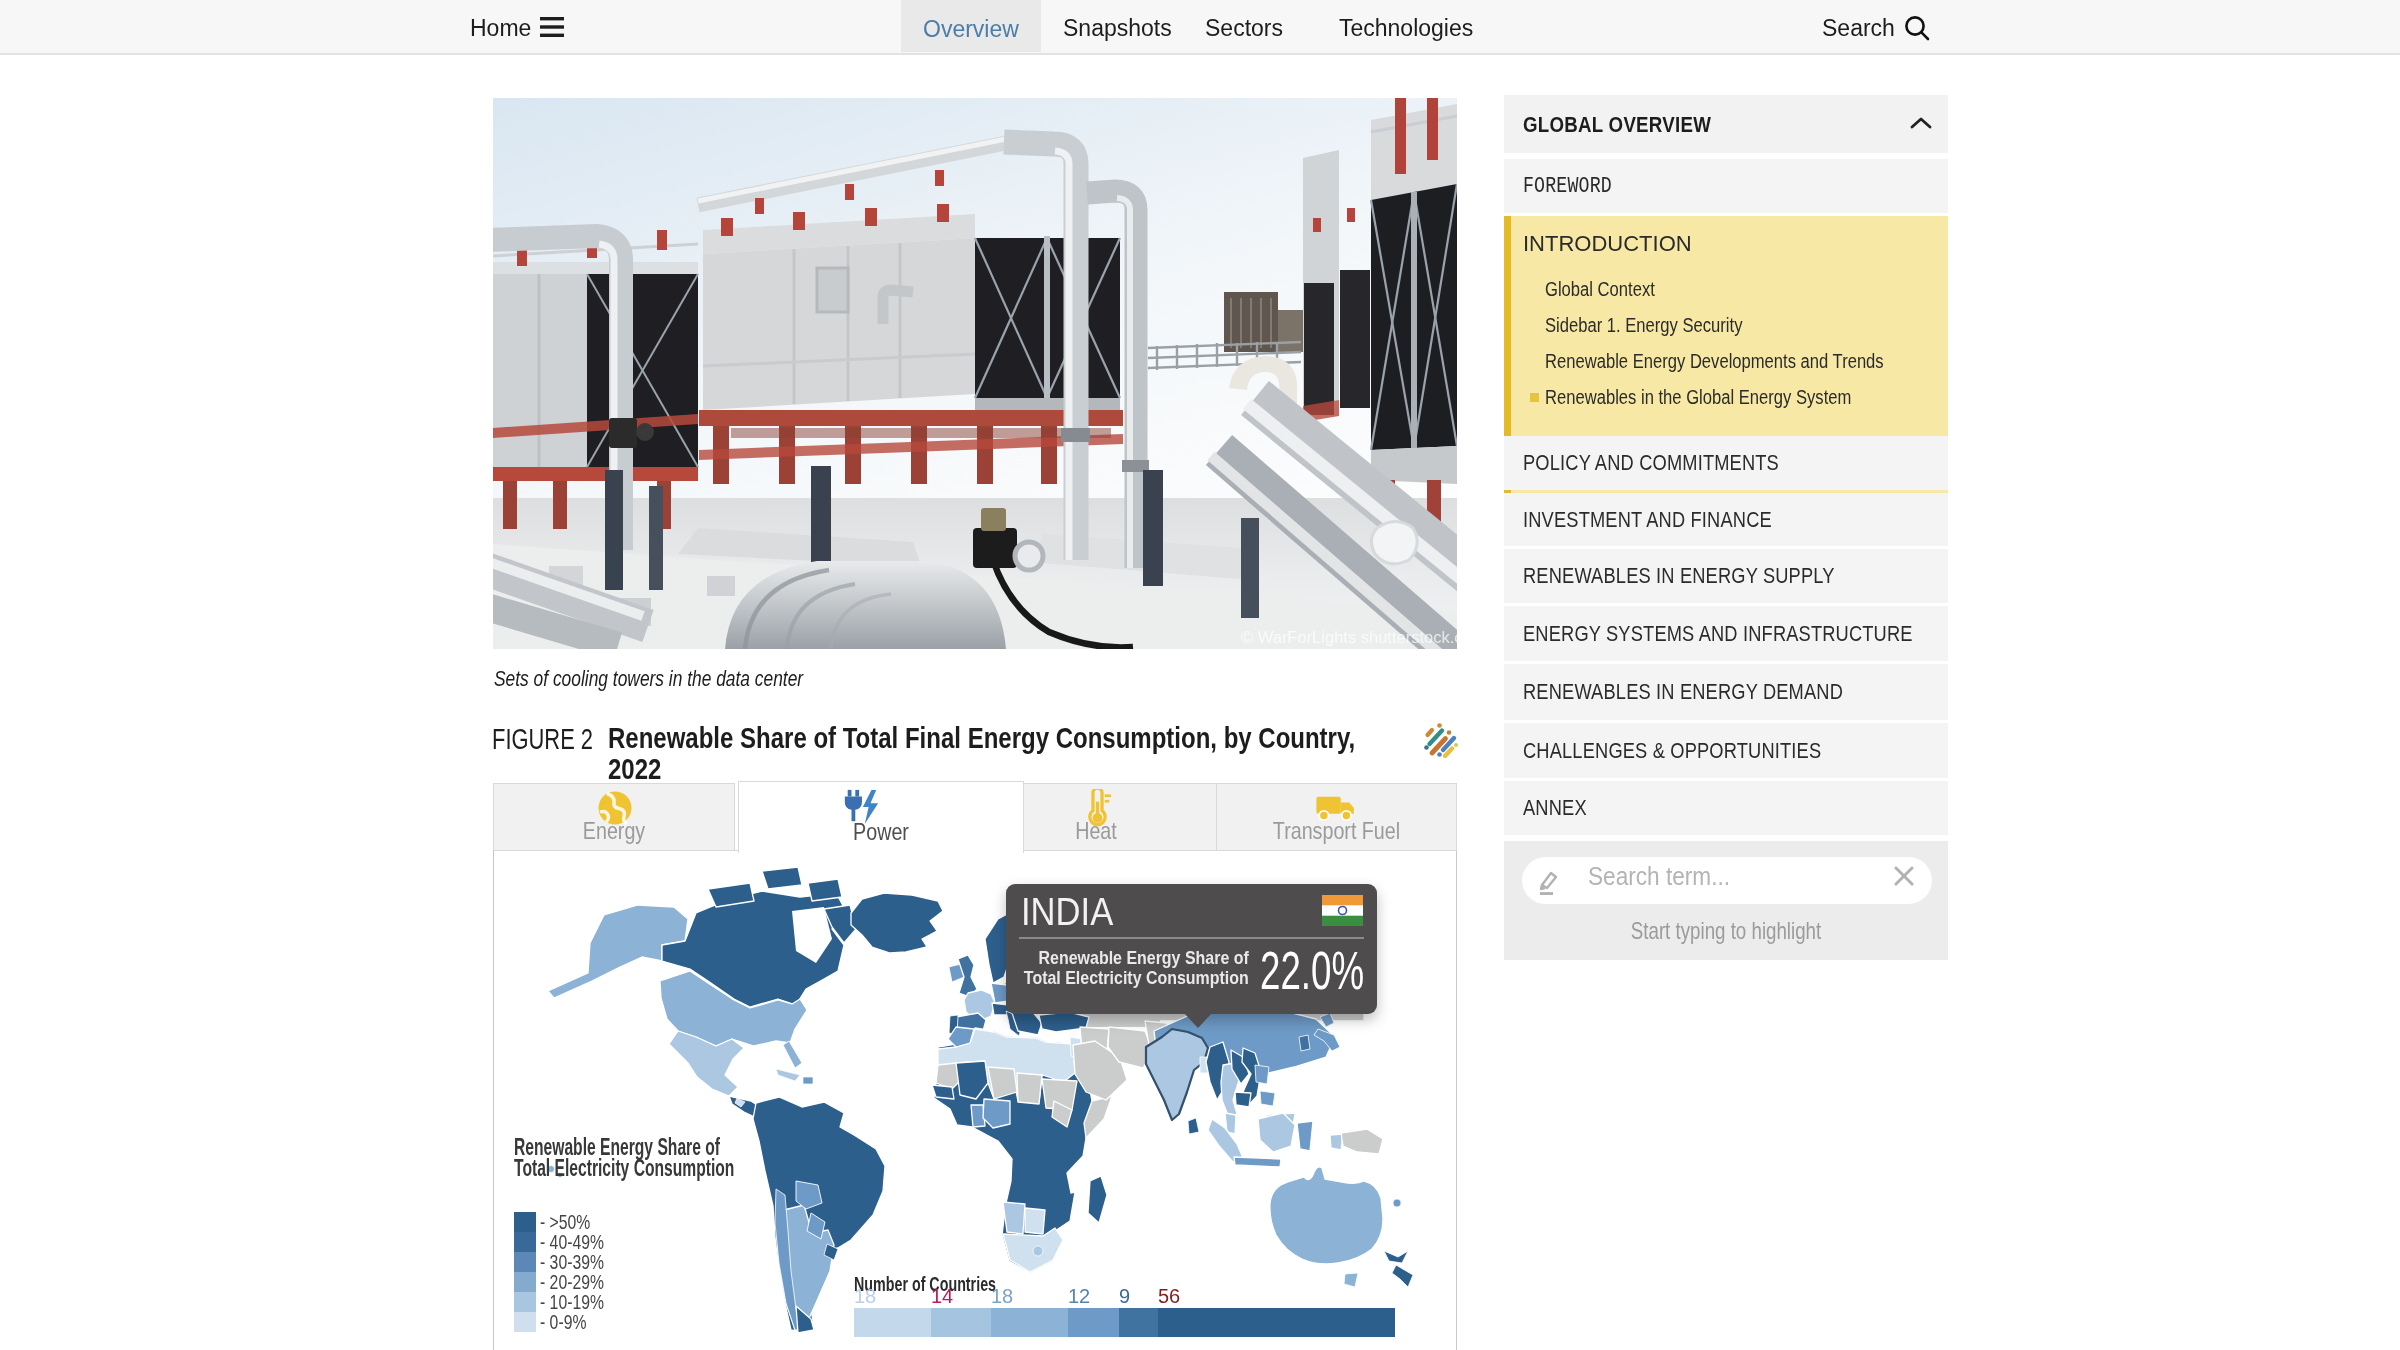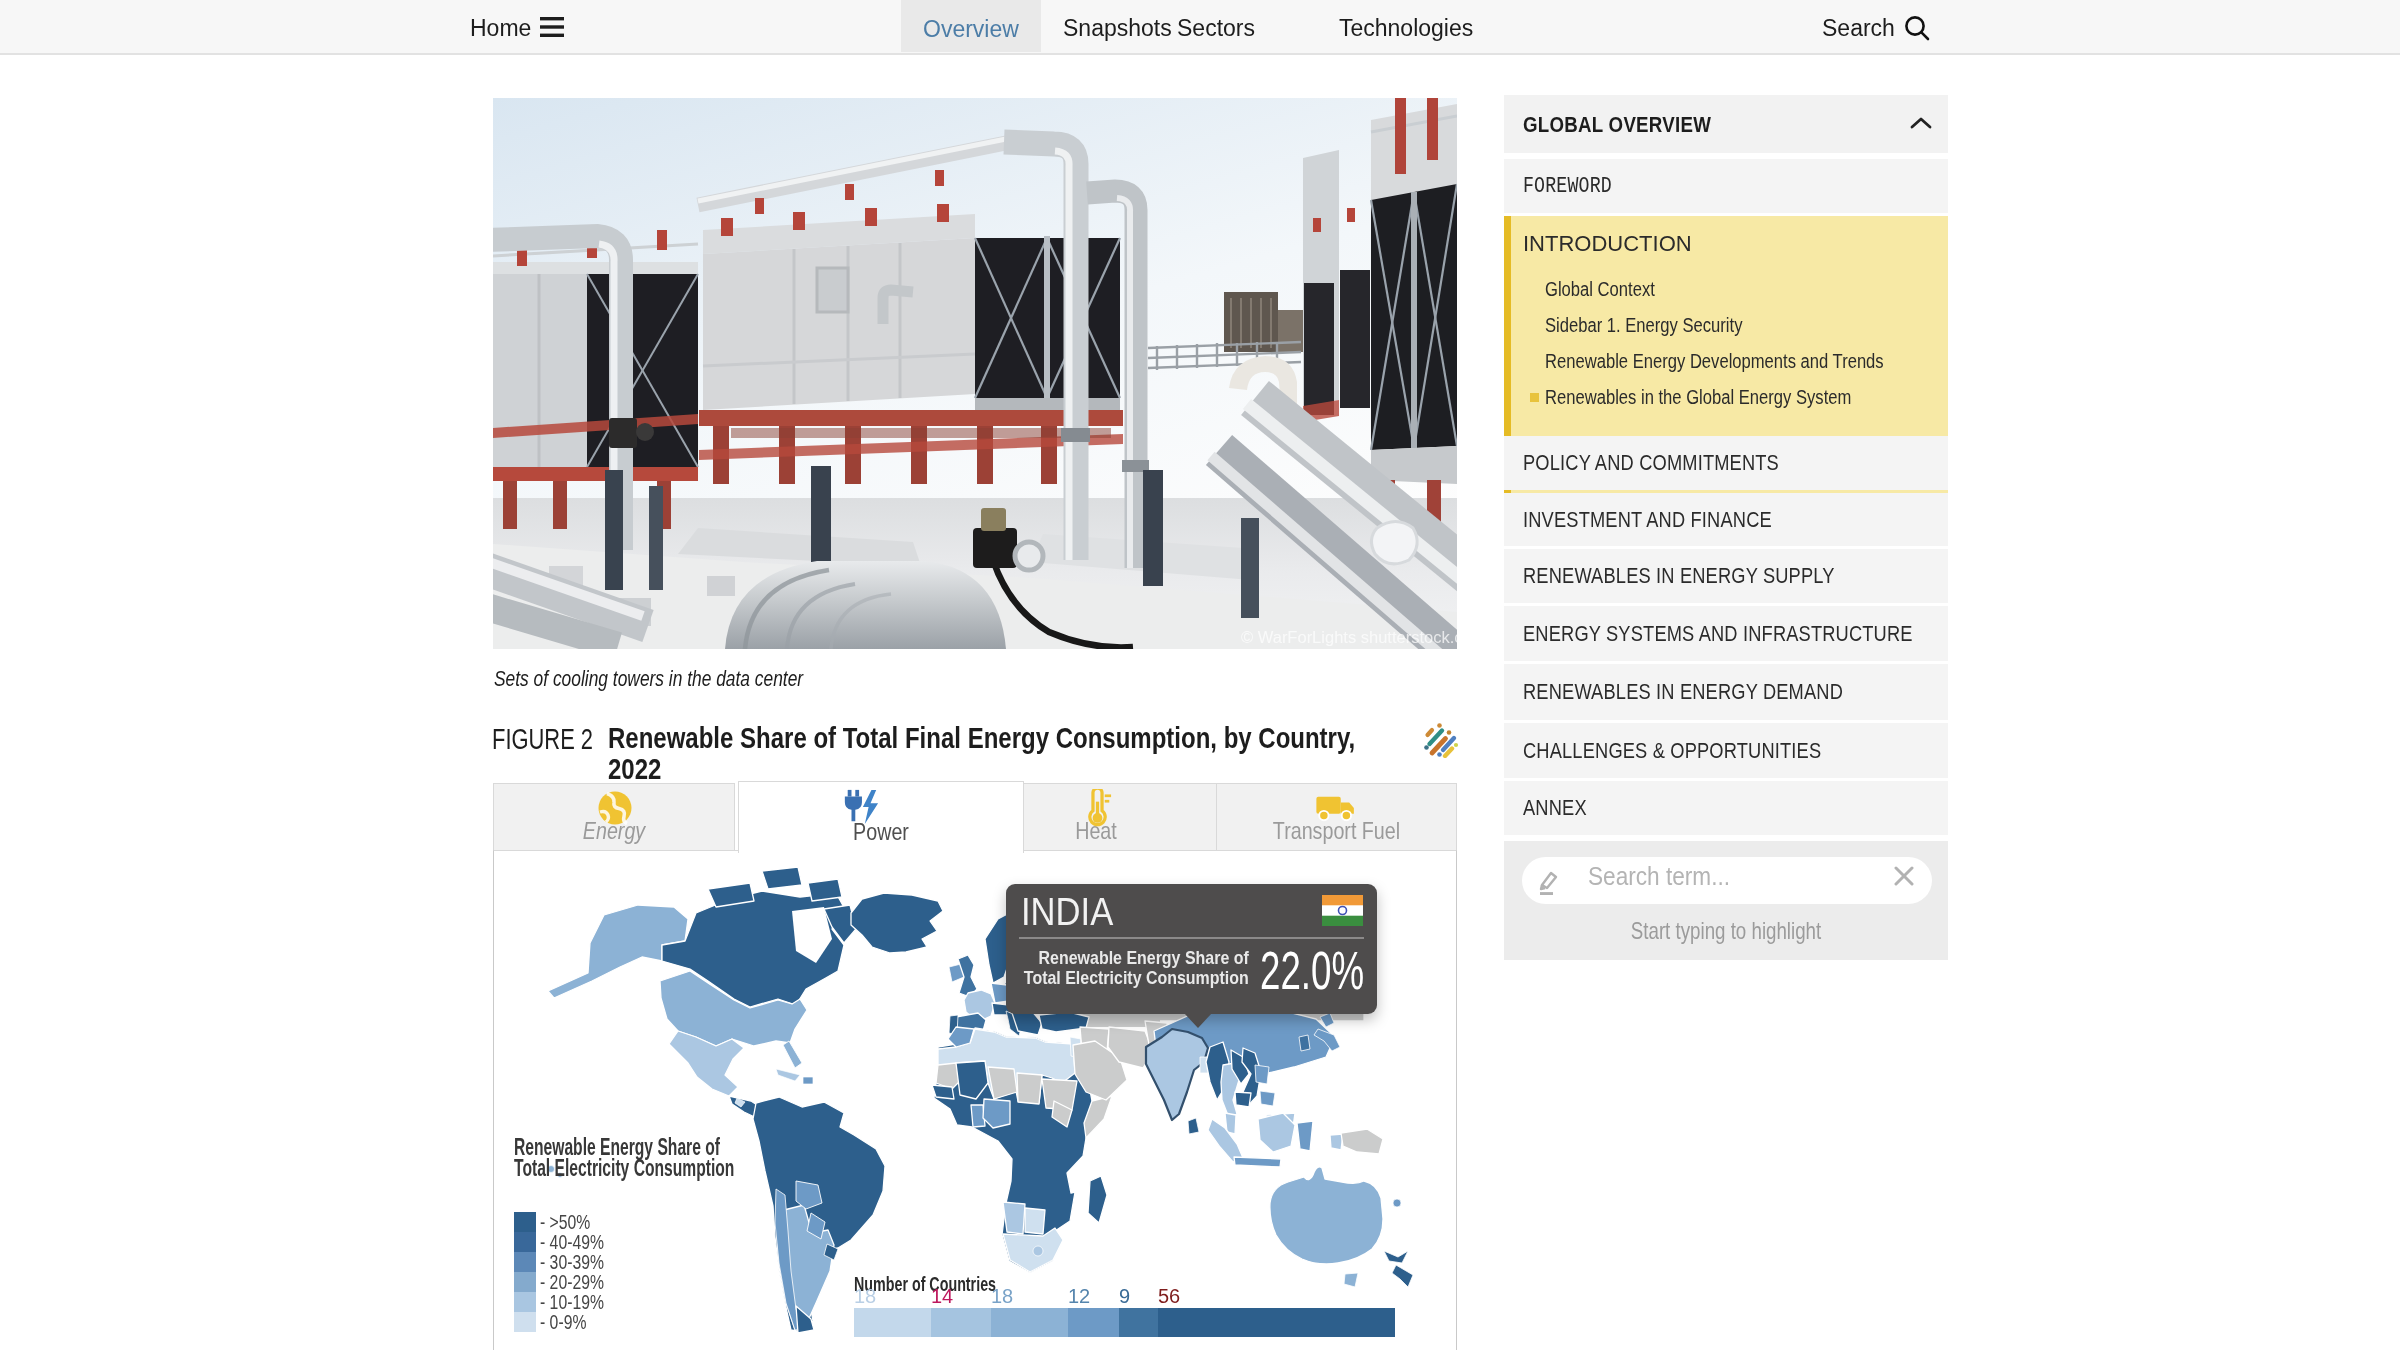--- a/index.html
+++ b/index.html
@@ -60,7 +60,7 @@
     <span>Overview</span>
   </div>
 <span class="navtxt" style="left:1063px;">Snapshots</span>
-<span class="navtxt" style="left:1177px;">Sectors</span>
+<span class="navtxt" style="left:1205px;">Sectors</span>
 <span class="navtxt" style="left:1339px;">Technologies</span>
 <span class="navtxt" style="left:1822px;">Search</span>
 <svg class="abs" style="left:1903px; top:14px;" width="28" height="28" viewBox="0 0 28 28">

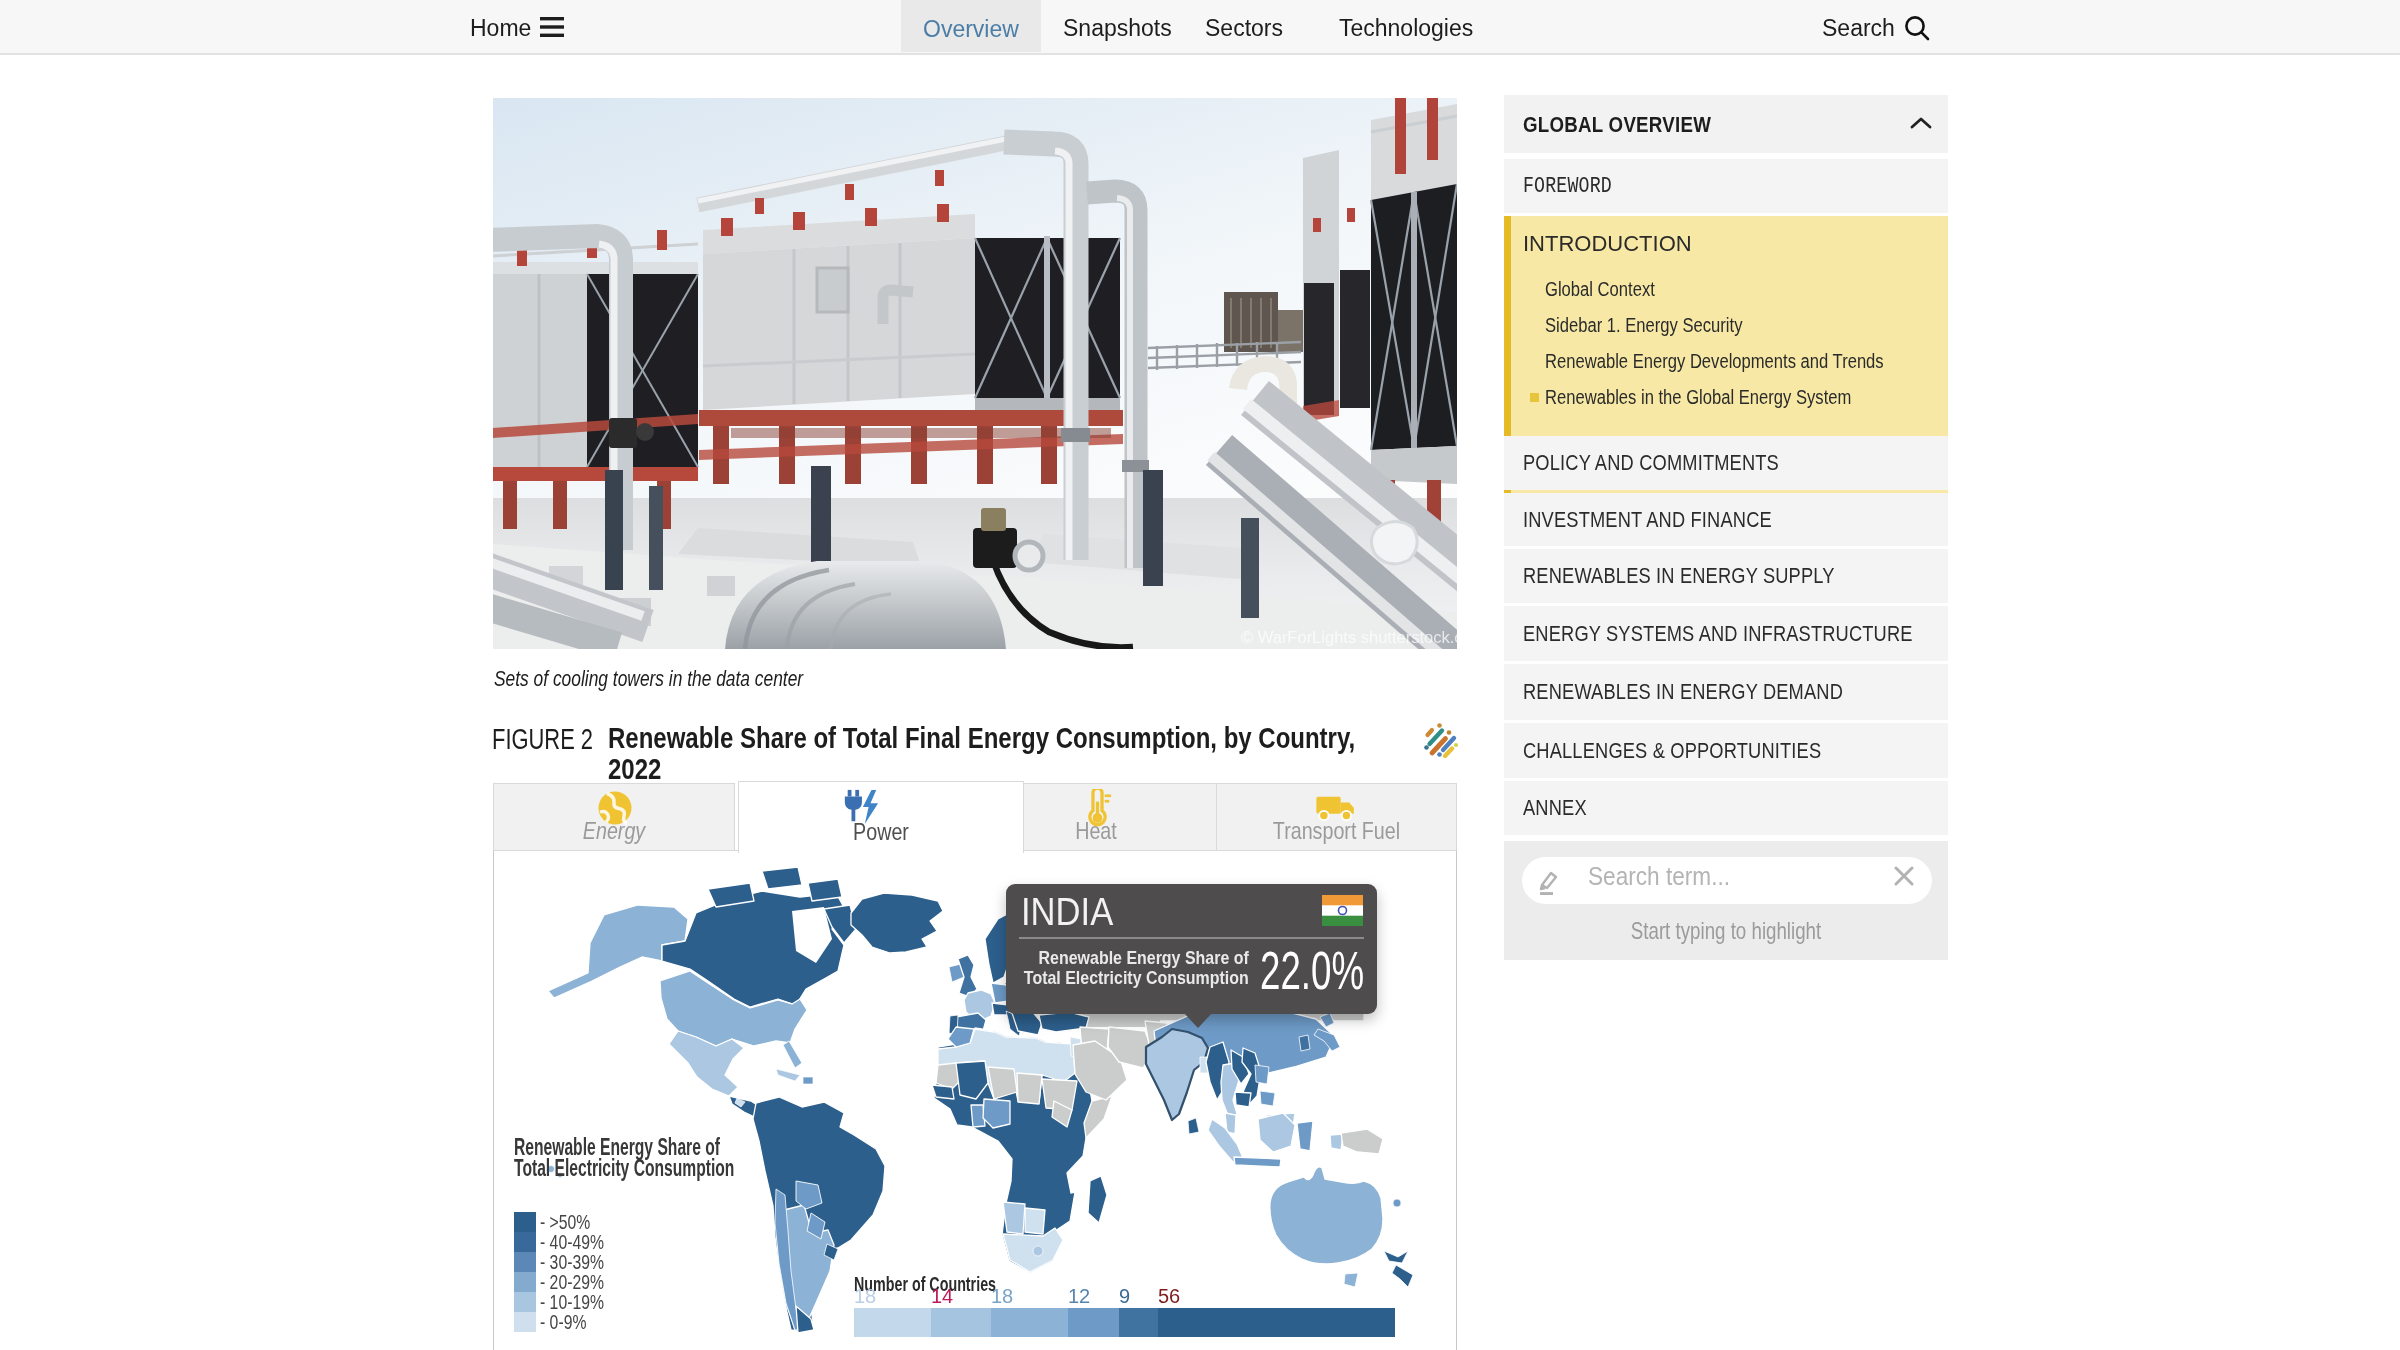--- a/index.html
+++ b/index.html
@@ -273,7 +273,7 @@
   </g>
 </svg>
 
-<div class="tab" id="tabEnergy" style="left:493px; width:242px;font-style:italic;">
+<div class="tab" id="tabEnergy" style="left:493px; width:242px;">
     <div class="lb">Energy</div>
   <svg class="abs" style="left:103px; top:6px;" width="36" height="36" viewBox="0 0 36 36">
     <circle cx="18" cy="18" r="16.5" fill="#f0c332"></circle>

